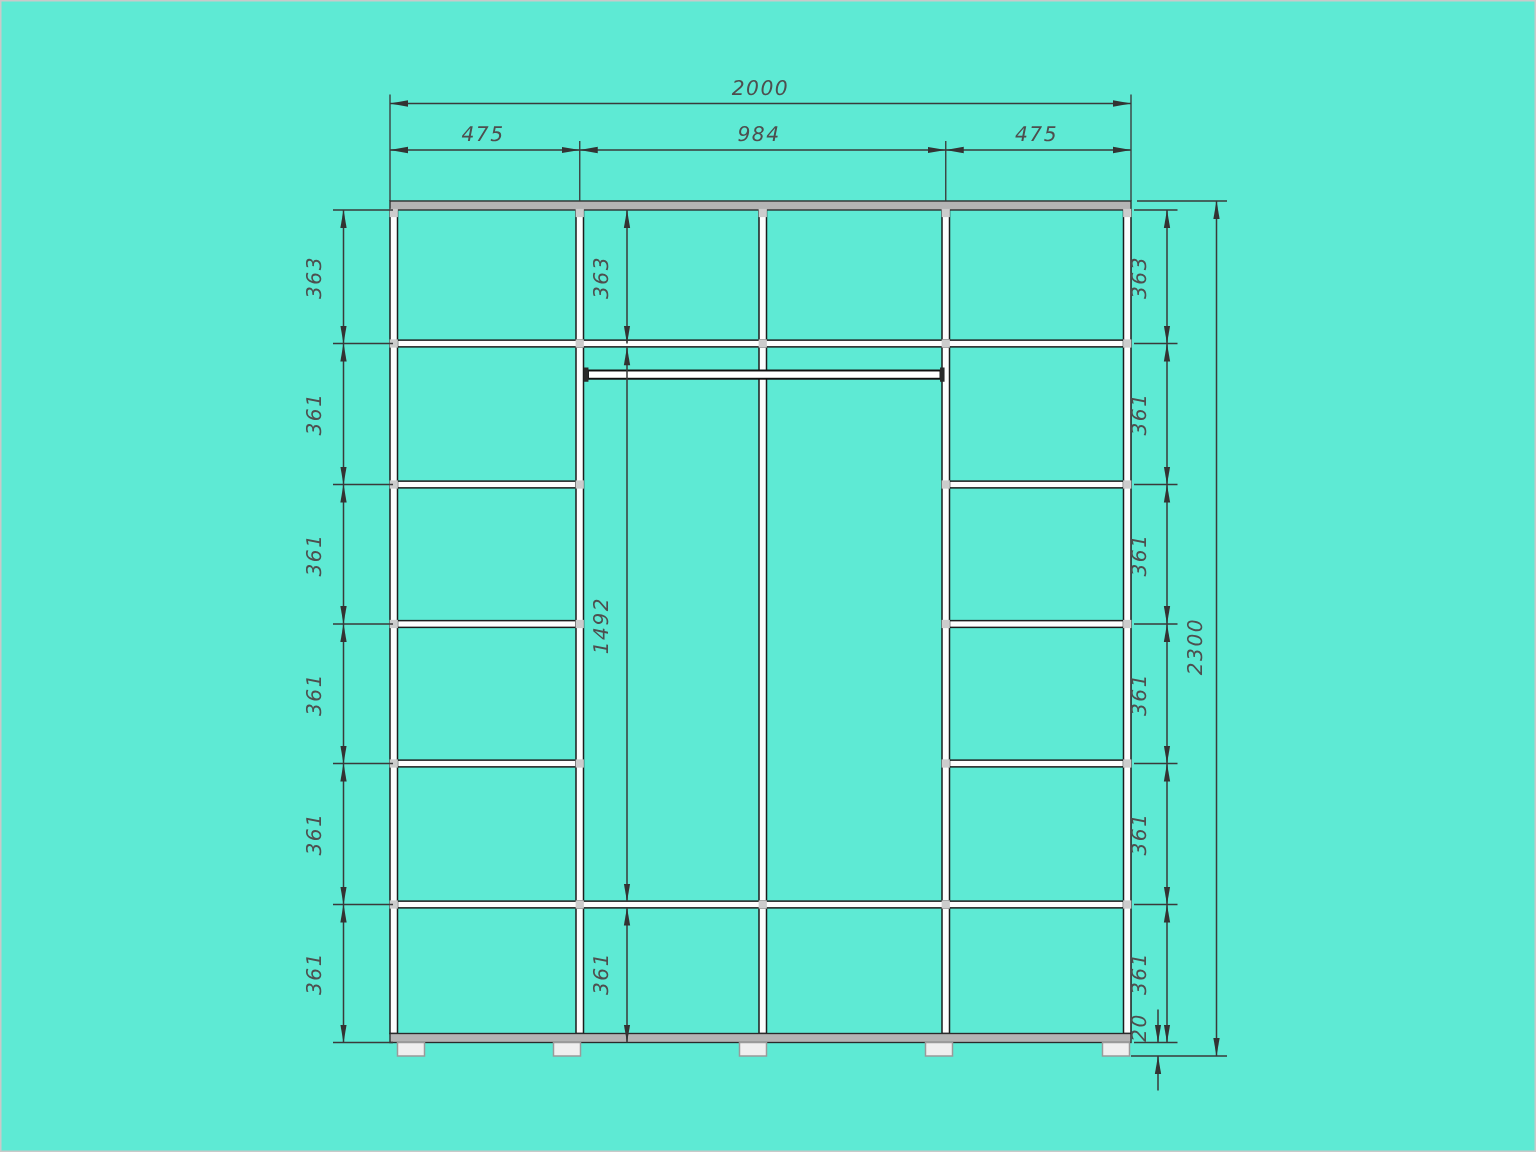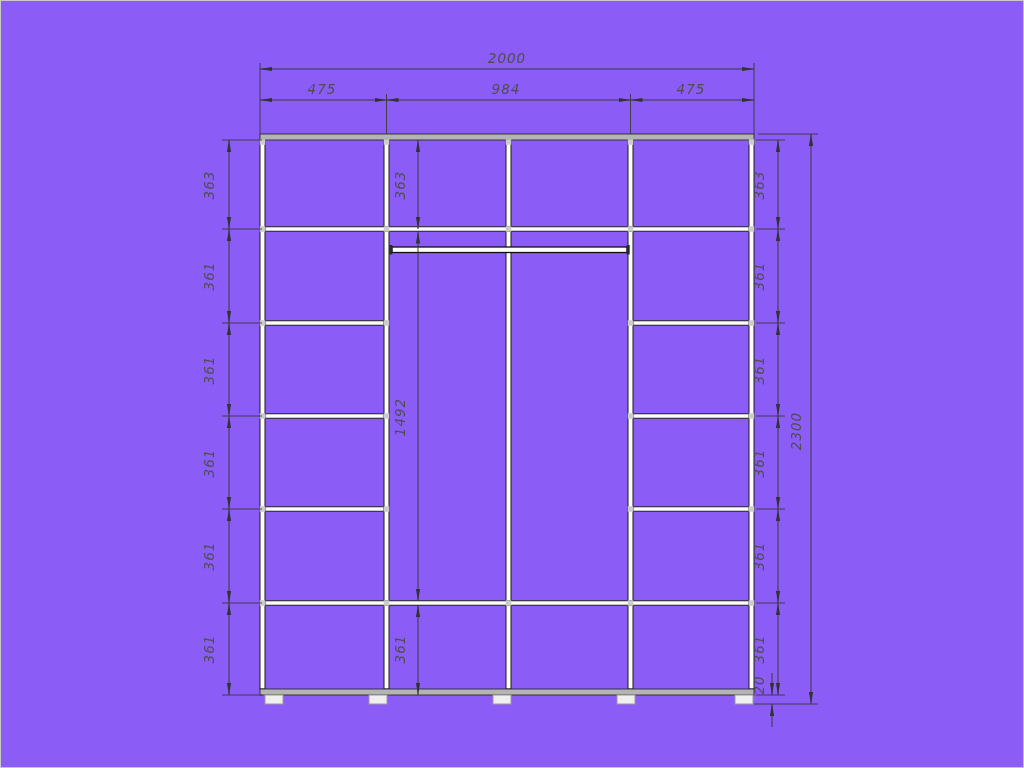--- a/index.html
+++ b/index.html
@@ -4,7 +4,7 @@
 <style>
   html,body{margin:0;padding:0;background:#fff;}
   .canvas{
-    position:relative;width:1024px;height:768px;background:#8b5cf6;
+    position:relative;width:1024px;height:768px;background:#5eead4;
     border:1px solid #c9c9c9;box-sizing:border-box;overflow:hidden;
     font-family:"DejaVu Sans",sans-serif;
   }

